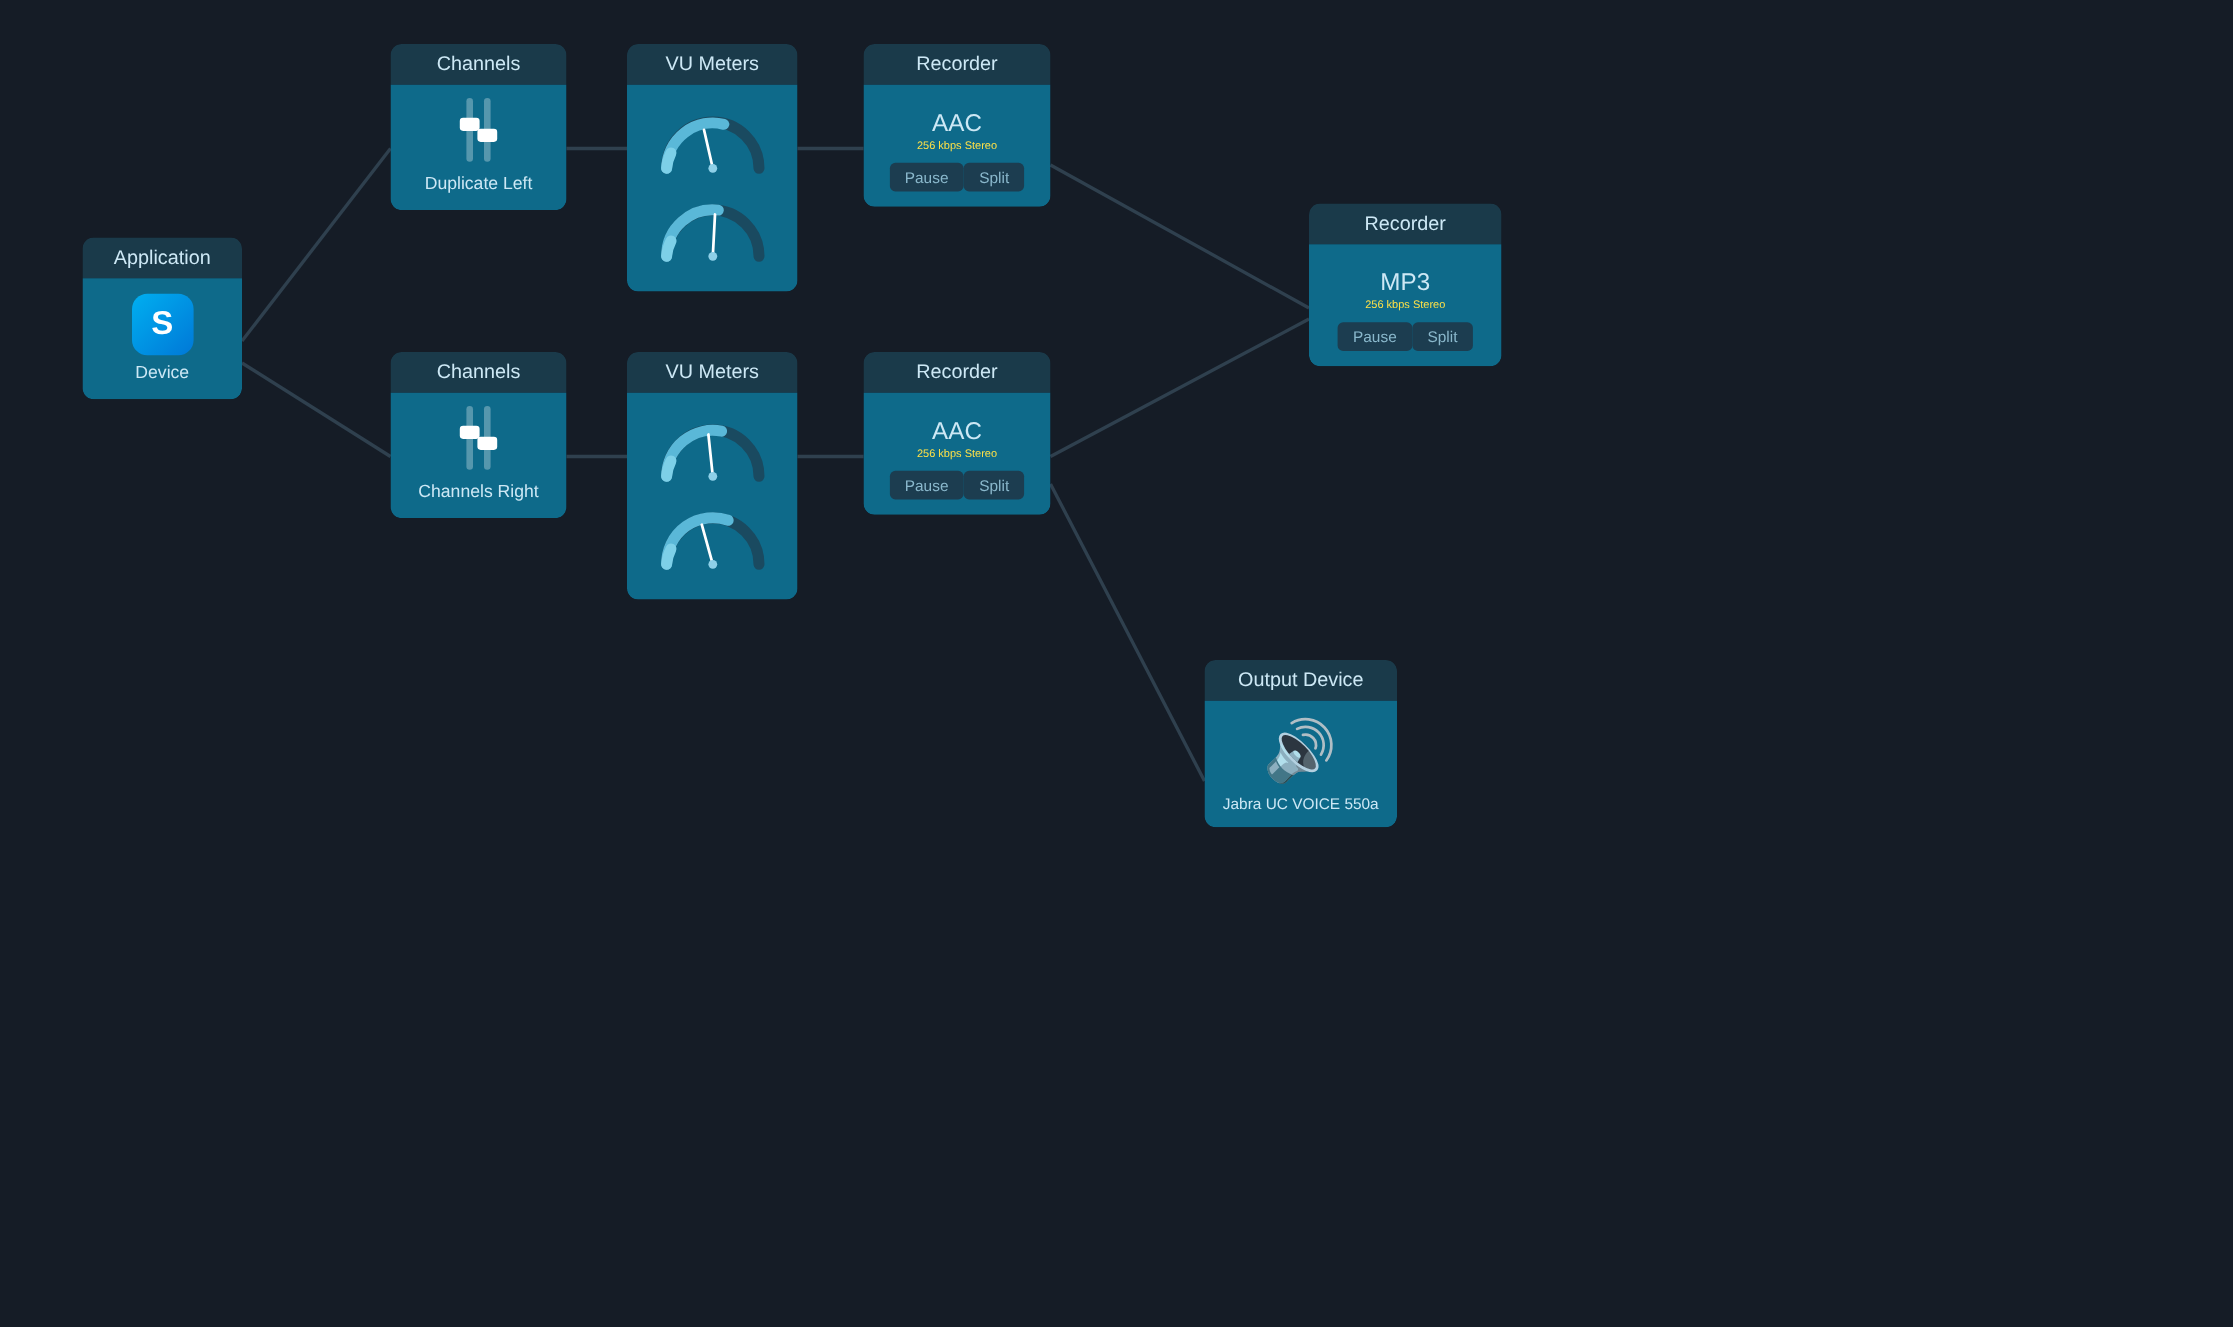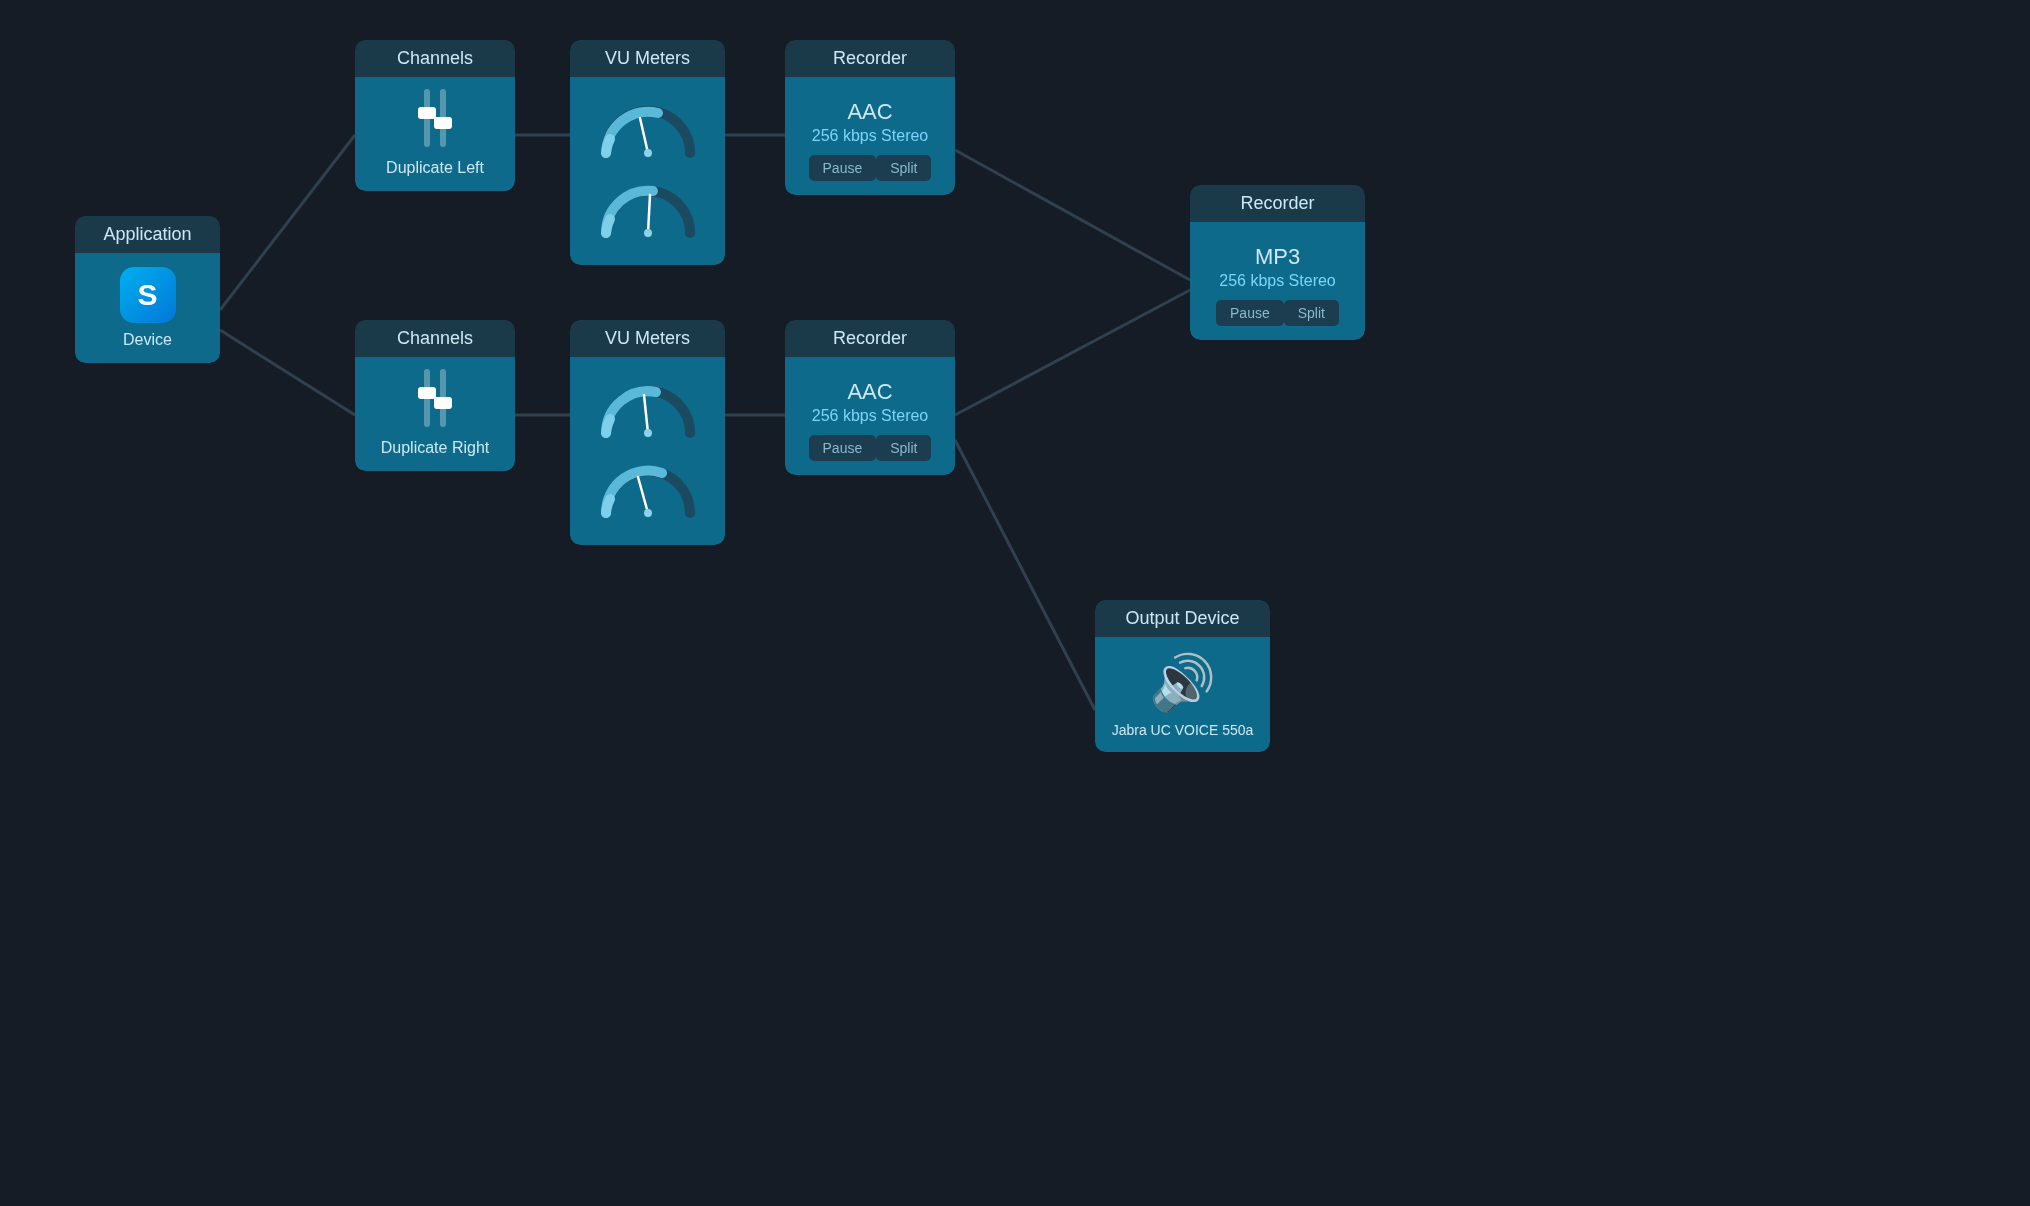--- a/index.html
+++ b/index.html
@@ -56,8 +56,8 @@
     }
 
     .node-sublabel {
-      color: #7dd3fc;
-      font-size: 16px;
+      color: #fde047;
+      font-size: 10px;
       margin-top: 2px;
       text-align: center;
     }

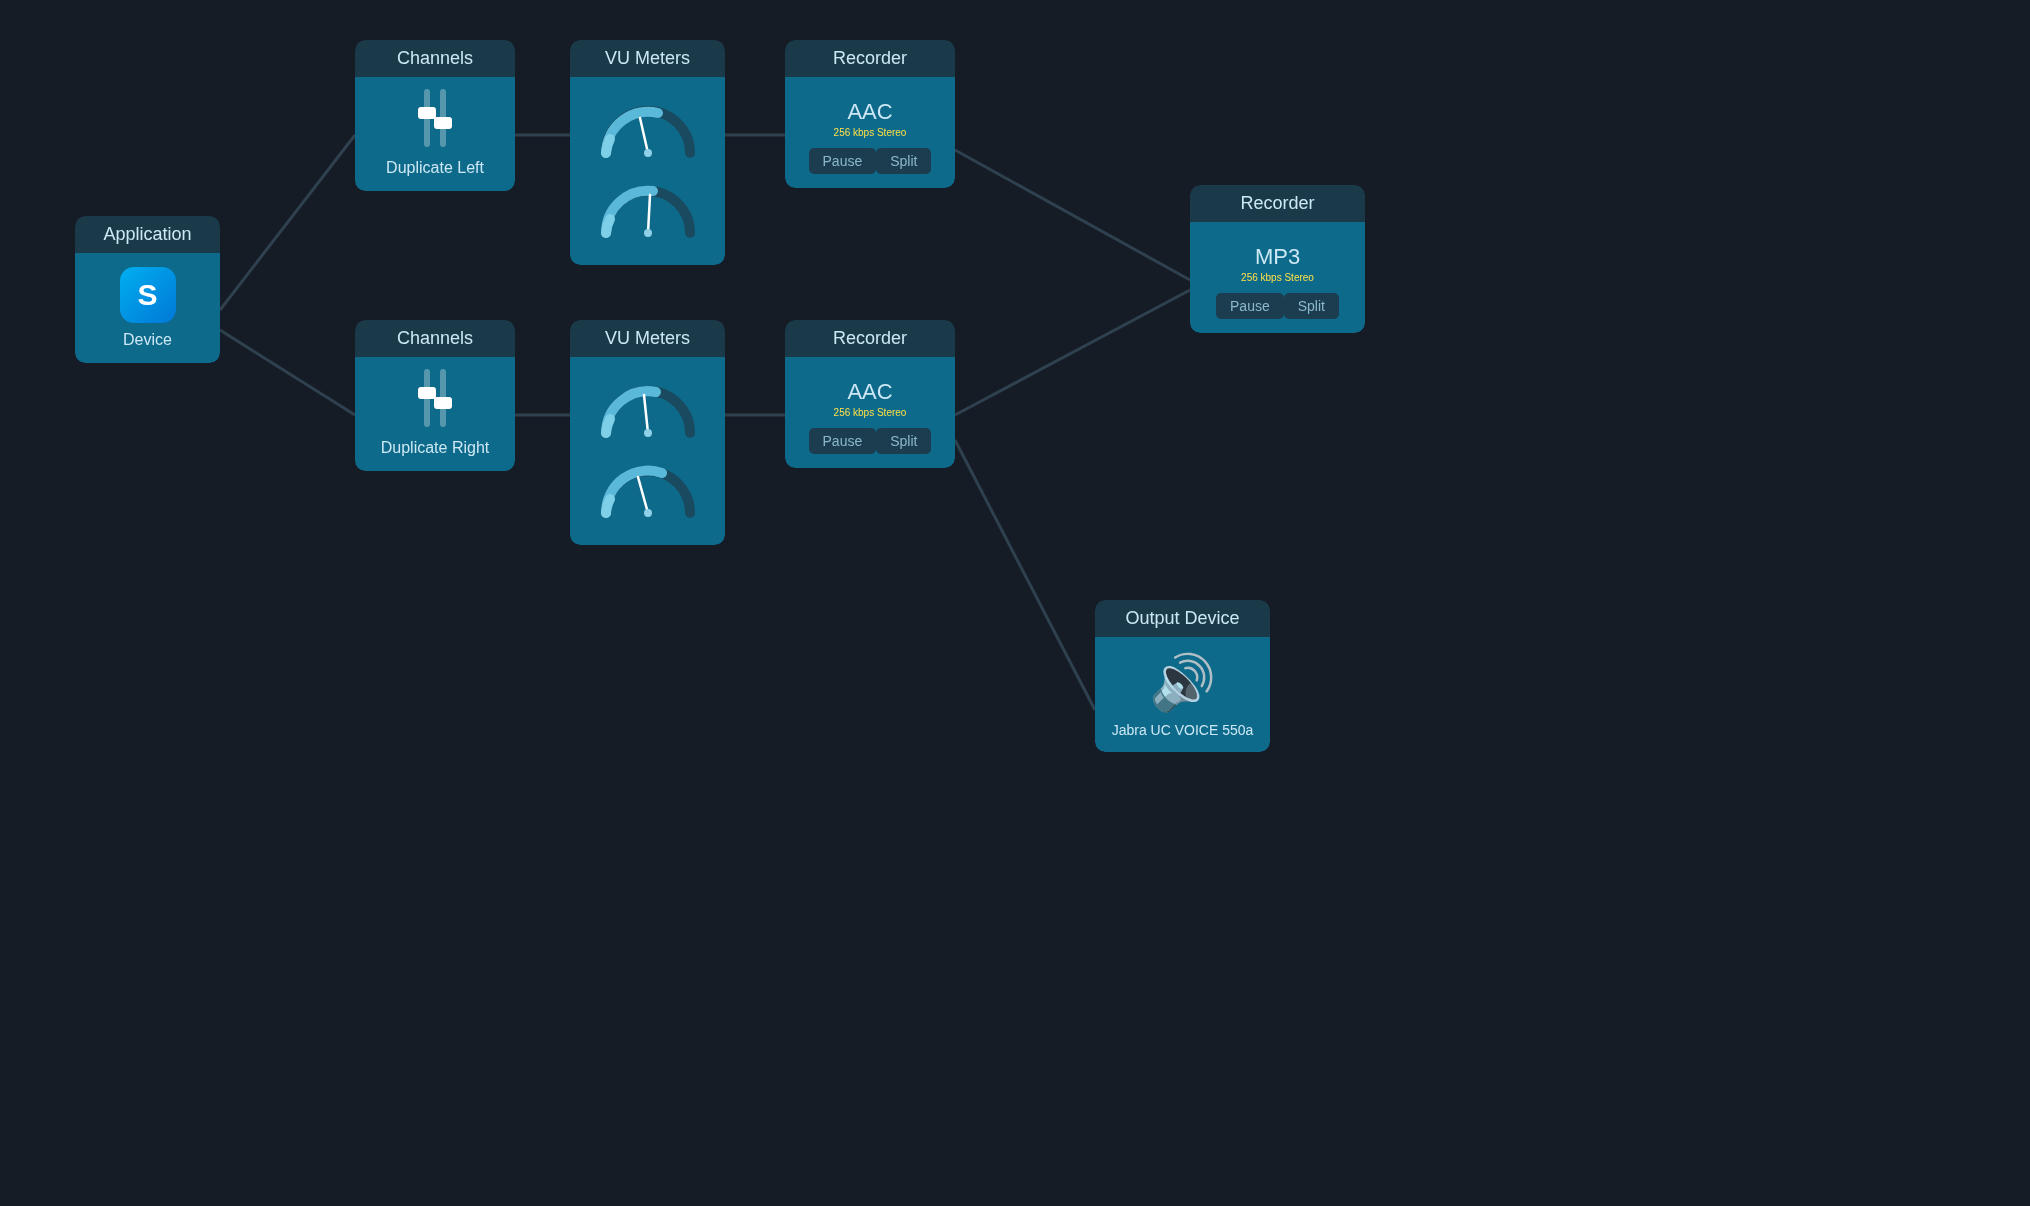--- a/index.html
+++ b/index.html
@@ -295,7 +295,7 @@
         <div class="fader-handle fader-handle-2"></div>
       </div>
     </div>
-    <div class="node-label">Duplicate Right</div>
+    <div class="node-label">Channels Right</div>
   </div>
 </div>
 

